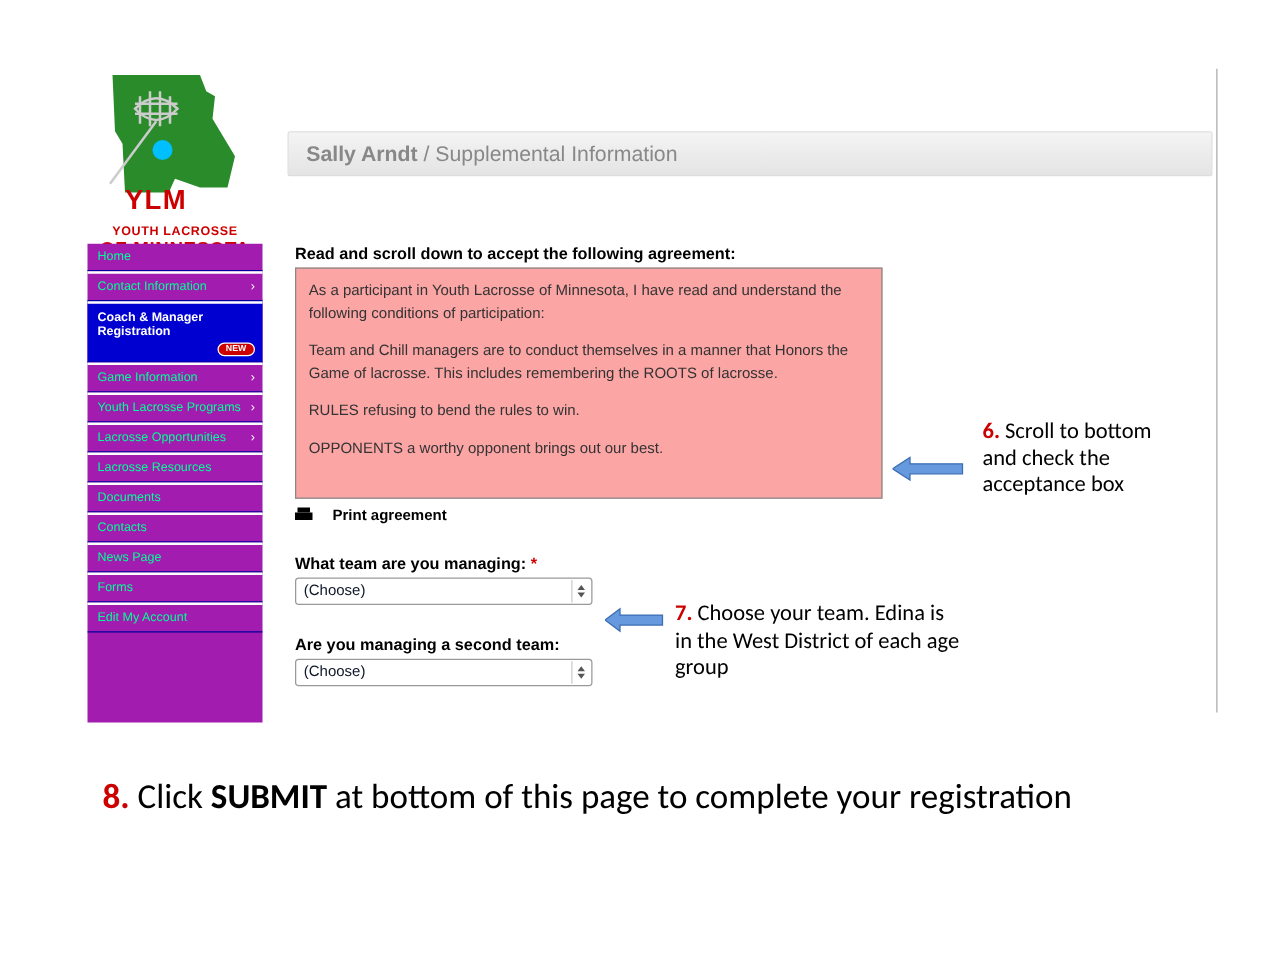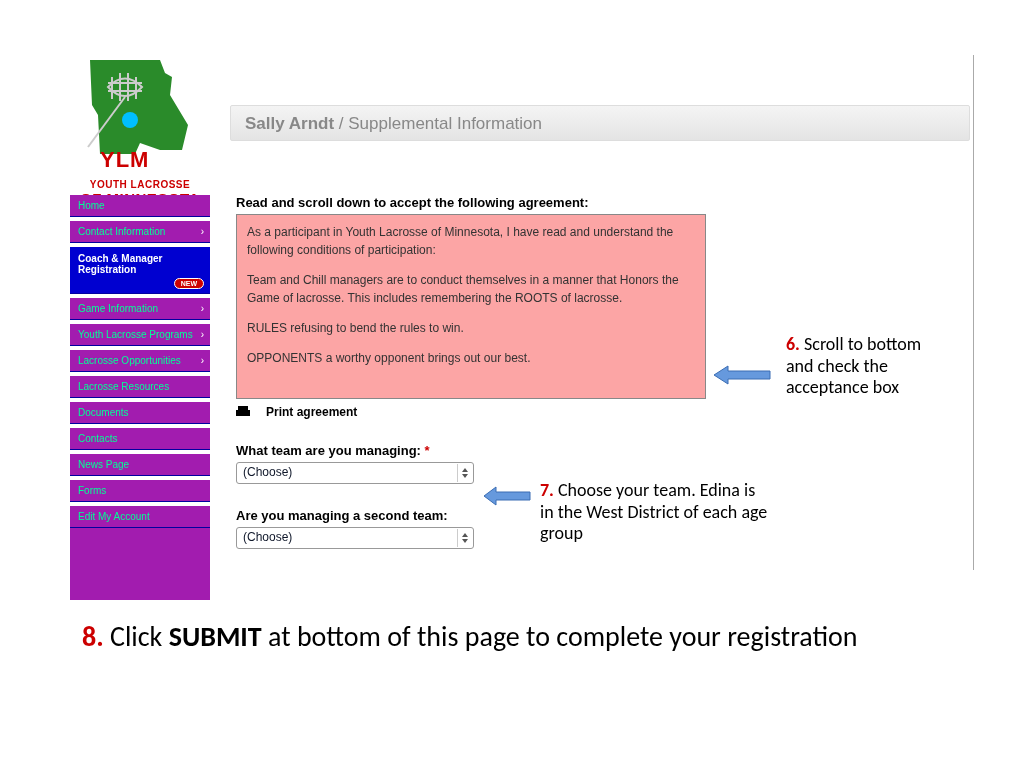--- a/index.html
+++ b/index.html
@@ -14,7 +14,7 @@
   .org-line2 { font-size: 15px; font-weight: bold; color: #c00; text-align: center; letter-spacing: 0.5px; }
 
   .sidebar { position: absolute; left: 70px; top: 195px; width: 140px; background: #a21caf; }
-  .nav-item { border-top: 4px solid #ffffff; border-bottom: 1px solid #0000a0; padding: 5px 8px; font-size: 10px; color: #00ff96; position: relative; cursor: pointer; }
+  .nav-item { border-top: 2px solid #ffffff; border-bottom: 1px solid #0000a0; padding: 5px 8px; font-size: 10px; color: #00ff96; position: relative; cursor: pointer; }
   .nav-item:first-child { border-top: none; }
   .nav-item.active { background: #0000d0; color: #fff; font-weight: bold; padding: 6px 8px 18px 8px; }
   .nav-item .chev { position: absolute; right: 6px; top: 5px; color: #fff; font-size: 10px; }

